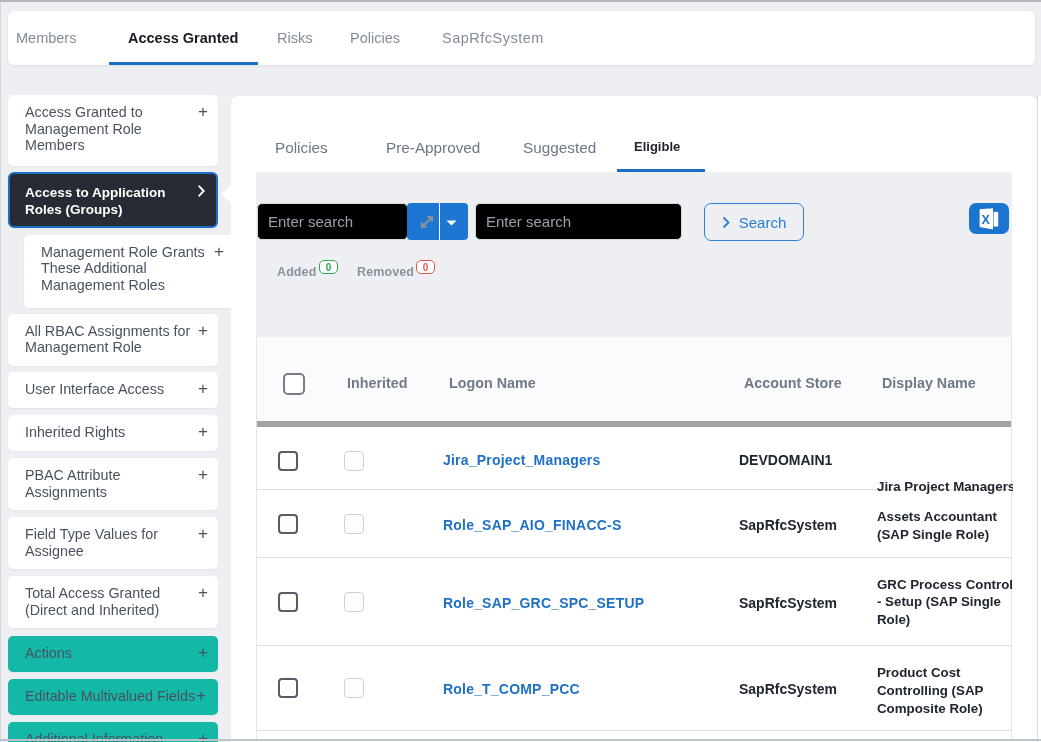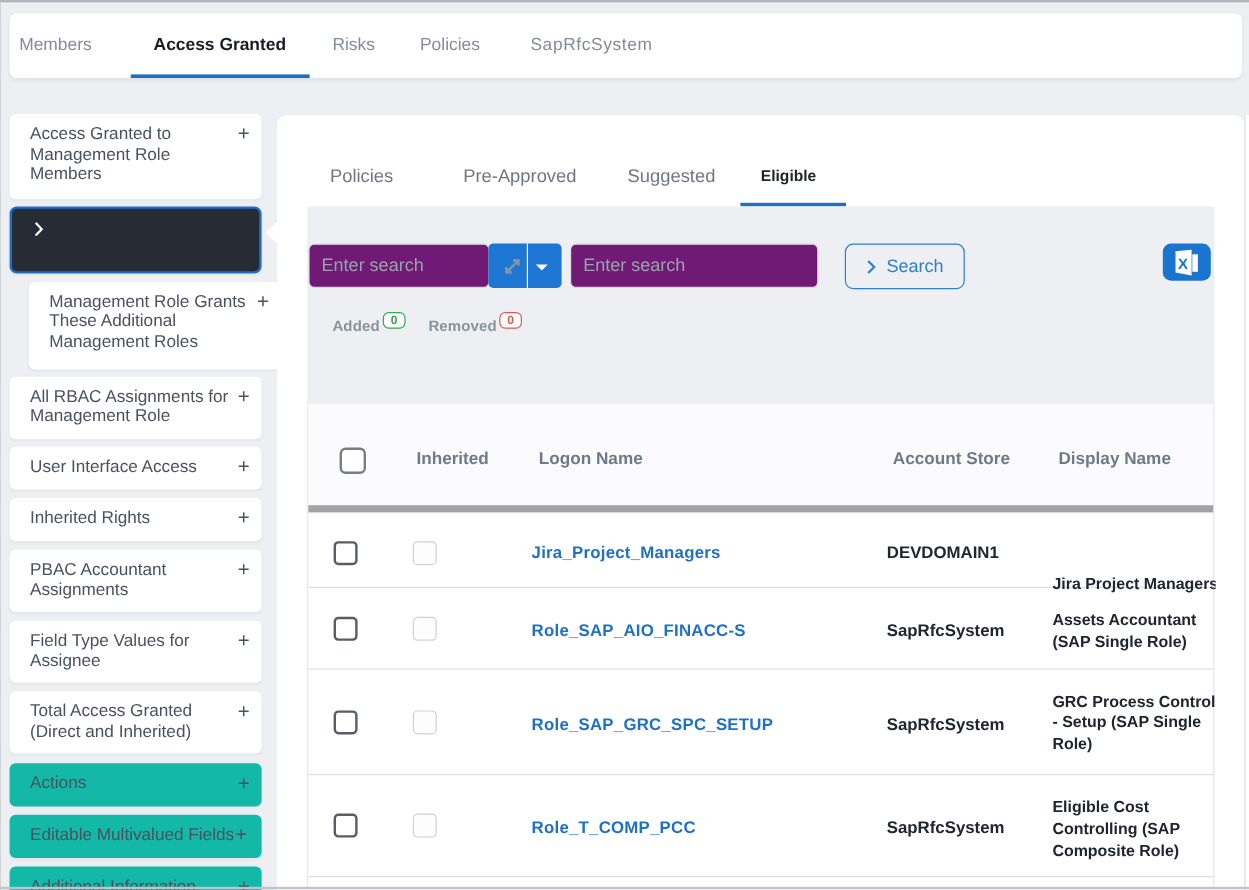--- a/index.html
+++ b/index.html
@@ -86,6 +86,7 @@
     <span class="plus">+</span>
   </div>
 <div class="abs scard active" style="top:172px; height:56px;">
+    <span class="lbl">Access to Application Roles (Groups)</span>
     <svg width="7" height="12" viewBox="0 0 7 12" style="margin-left:4px;">
       <path d="M1.3 1.3 L5.7 6 L1.3 10.7" stroke="#fff" stroke-width="1.9" fill="none" stroke-linecap="round"></path>
     </svg>

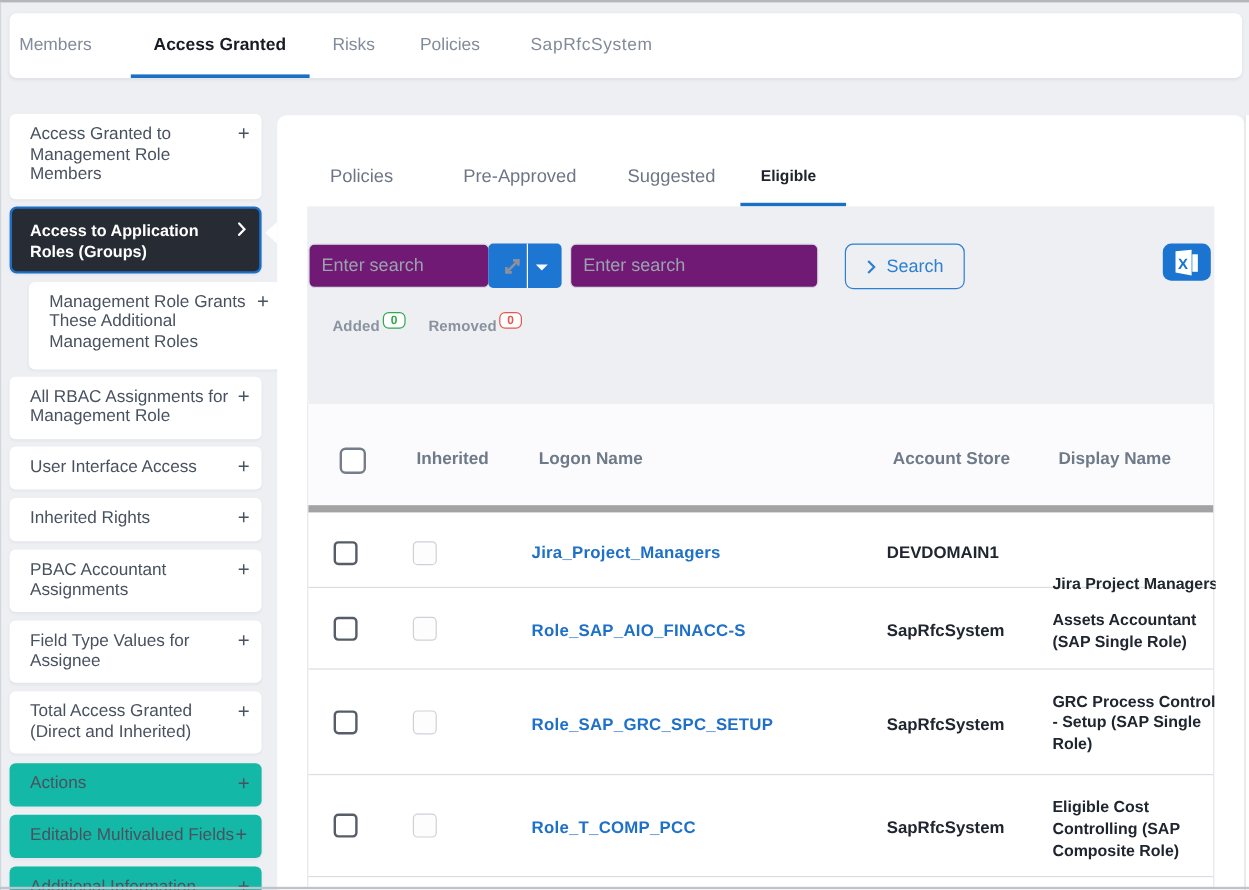--- a/index.html
+++ b/index.html
@@ -38,7 +38,7 @@
 
 #panel { left:256px; top:172px; width:756px; height:165px; background:#edeff3; }
 
-.inp { position:absolute; background:#701a75; border:1px solid #d6d9de; border-radius:5px; color:#9aa2ae; font-size:15px; padding-left:10px; display:flex; align-items:center; }
+.inp { position:absolute; background:#000000; border:1px solid #d6d9de; border-radius:5px; color:#9aa2ae; font-size:15px; padding-left:10px; display:flex; align-items:center; }
 
 #splitbtn { left:407px; top:203px; width:61px; height:37px; background:#1e76d3; border-radius:4px; }
 #splitdiv { position:absolute; left:32px; top:0; width:1px; height:37px; background:#fff; }

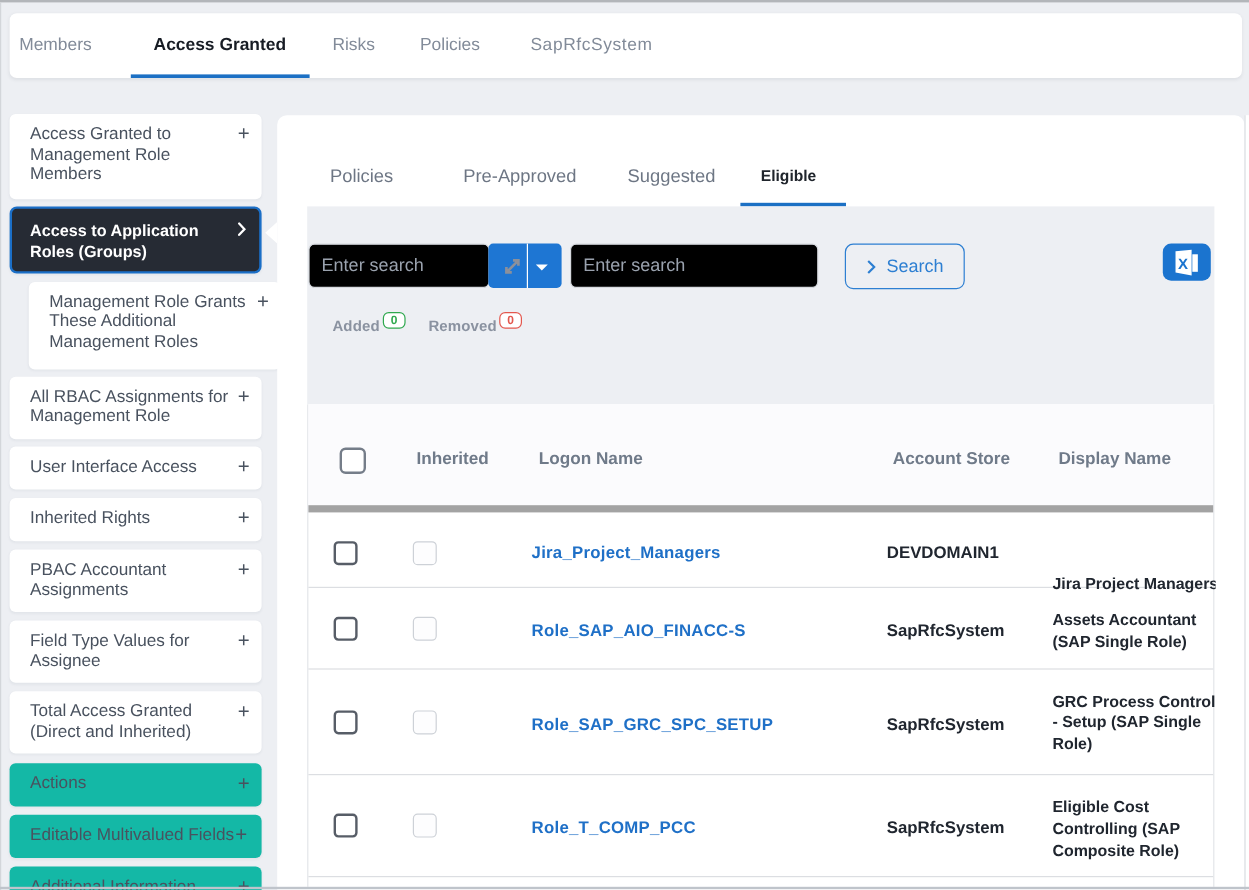--- a/index.html
+++ b/index.html
@@ -108,7 +108,7 @@
     <span class="plus">+</span>
   </div>
 <div class="abs scard" style="top:458px; height:52px;">
-    <span class="lbl">PBAC Accountant Assignments</span>
+    <span class="lbl">PBAC Attribute Assignments</span>
     <span class="plus">+</span>
   </div>
 <div class="abs scard" style="top:517px; height:52px;">

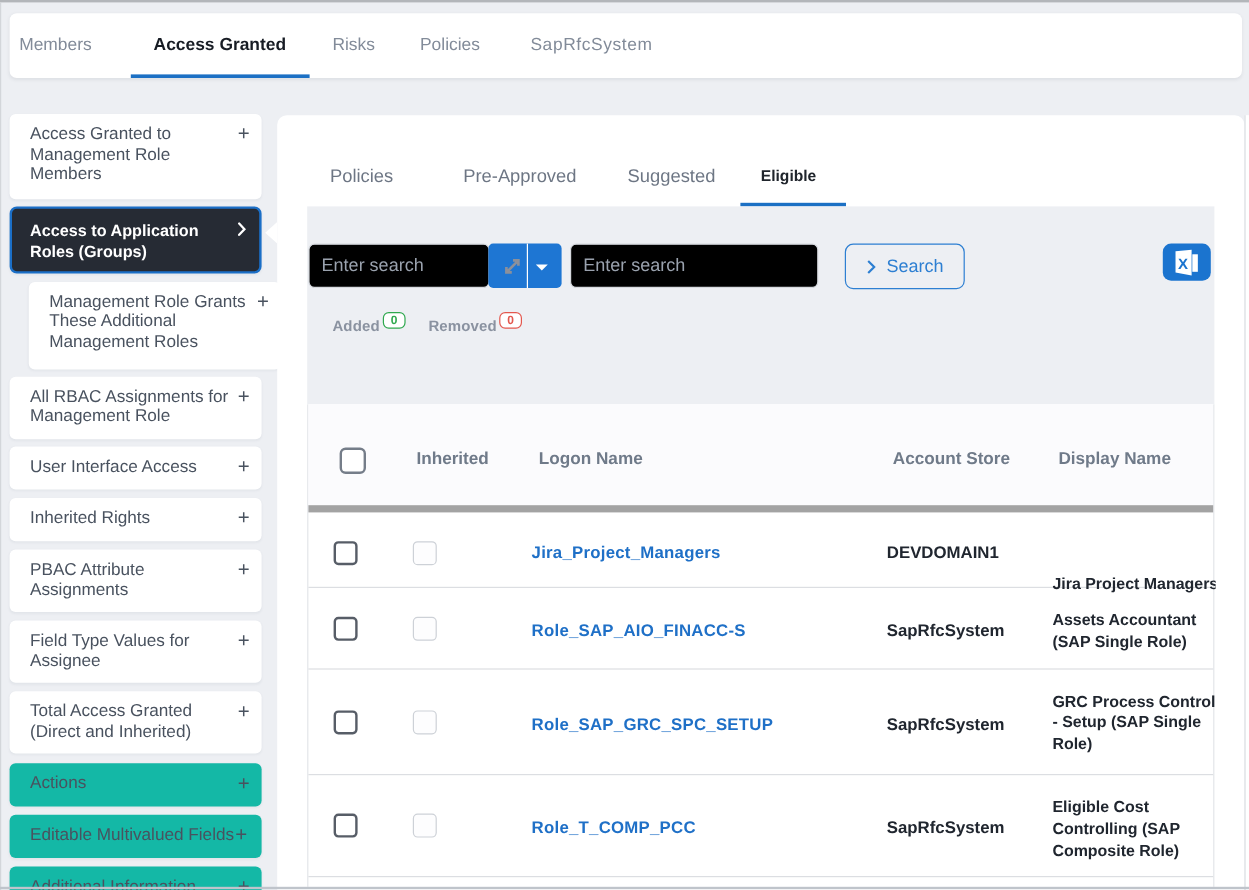--- a/index.html
+++ b/index.html
@@ -217,7 +217,7 @@
     <span class="link" style="top:35px;">Role_T_COMP_PCC</span>
     <span class="acct" style="top:35px;">SapRfcSystem</span>
     <div class="dname" style="top:18px;">
-        <div>Eligible Cost</div>
+        <div>Product Cost</div>
         <div>Controlling (SAP</div>
         <div>Composite Role)</div>
       </div>

